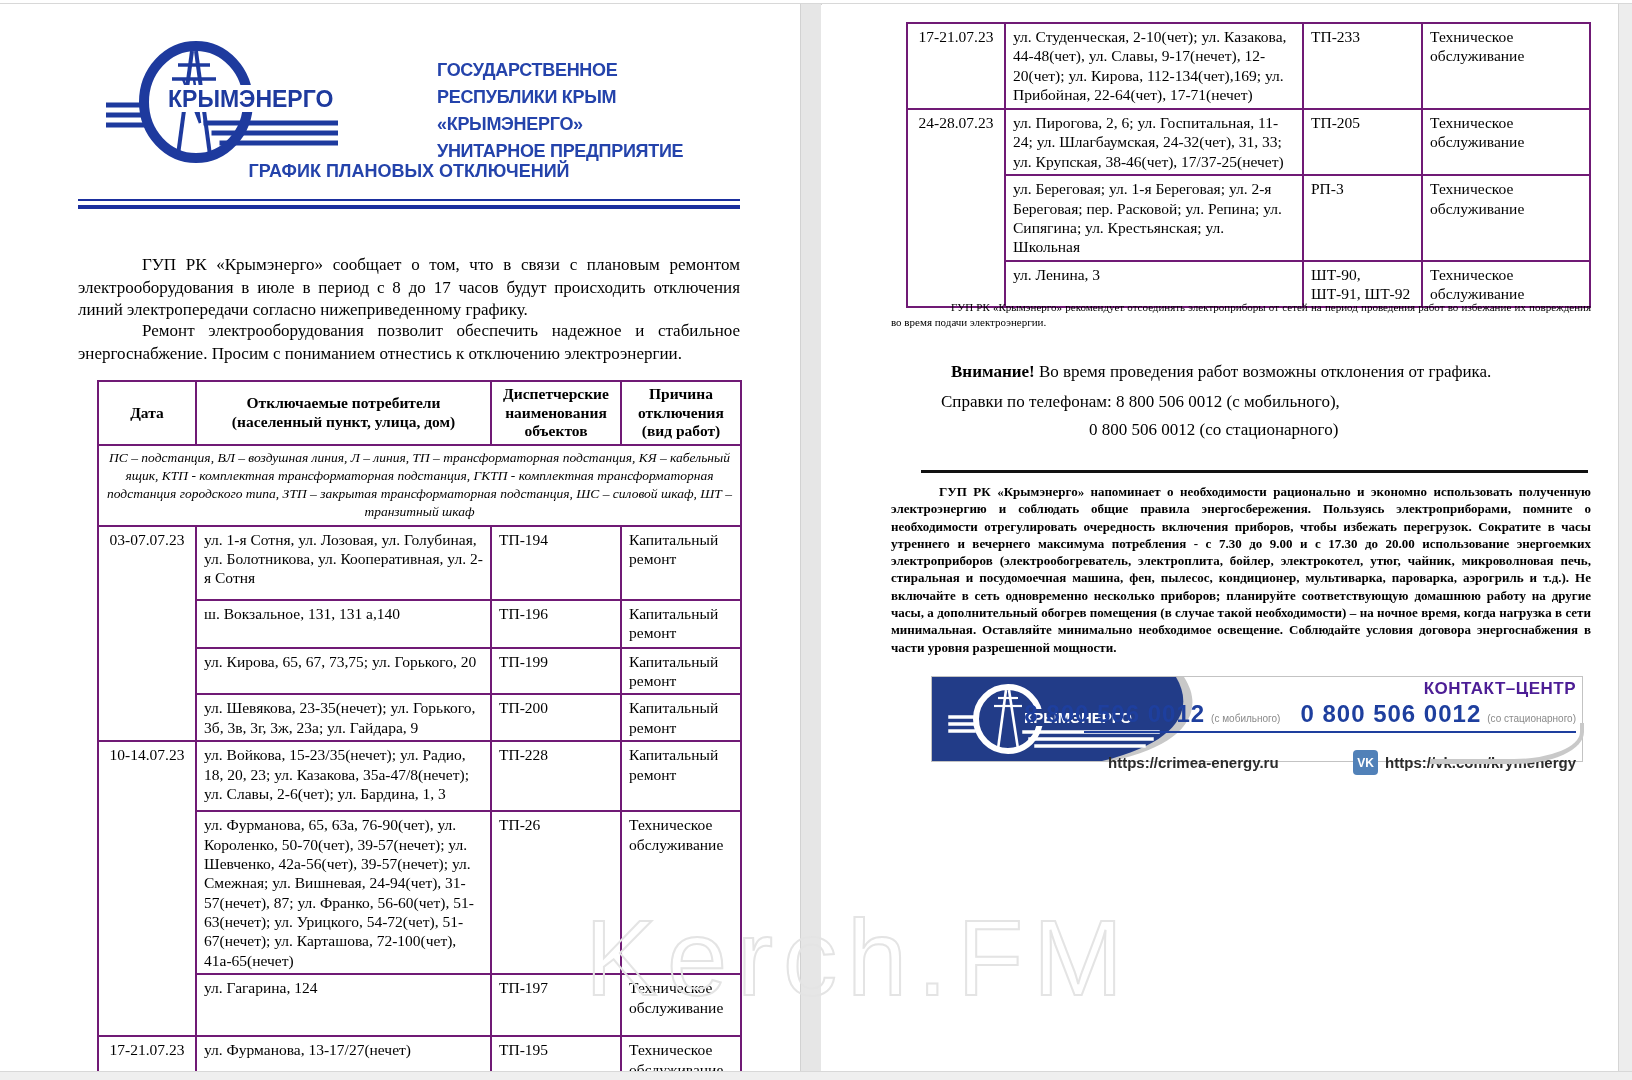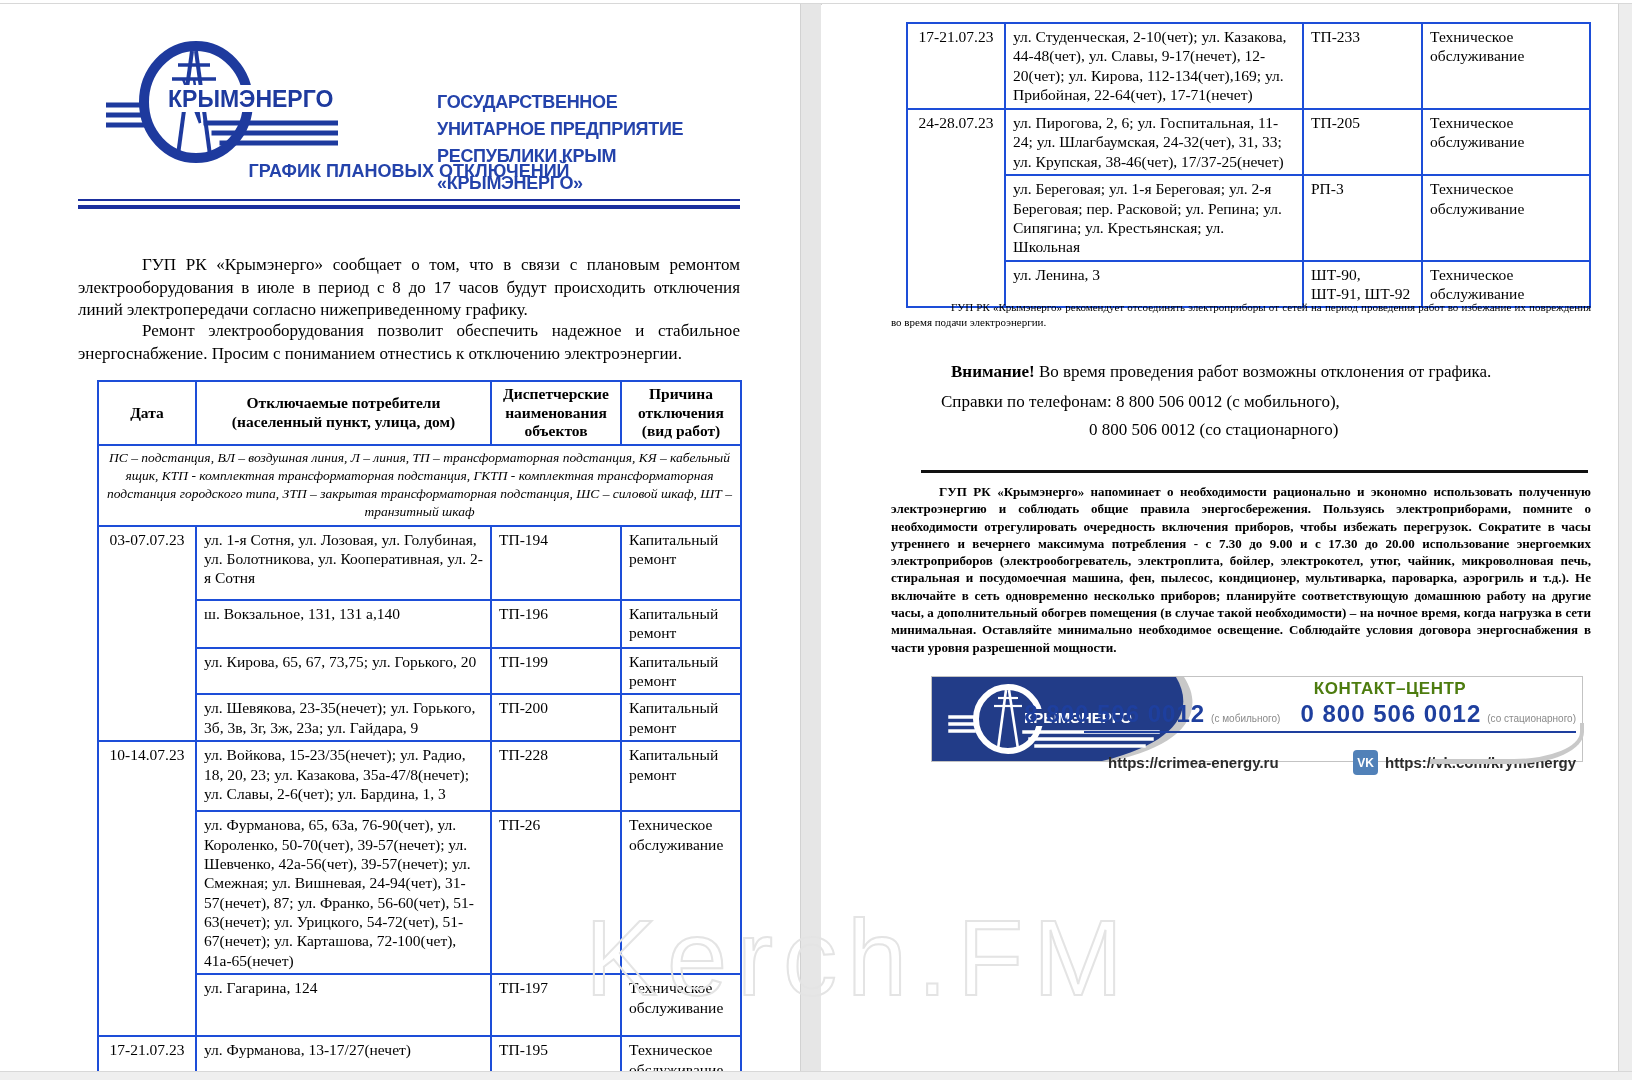--- a/index.html
+++ b/index.html
@@ -30,7 +30,7 @@
 
   
   table.sched{border-collapse:collapse;table-layout:fixed;font-size:15.5px;line-height:1.25;}
-  table.sched td{border:2px solid #1d4ed8;padding:3px 7px;vertical-align:top;overflow:hidden;}
+  table.sched td{border:2px solid #701a75;padding:3px 7px;vertical-align:top;overflow:hidden;}
   table.sched td.th{font-weight:bold;text-align:center;vertical-align:middle;line-height:1.2;}
   table.sched td.legend{font-style:italic;text-align:center;font-size:13.5px;line-height:1.35;padding:3px 4px;}
   table.sched td.date{text-align:center;}

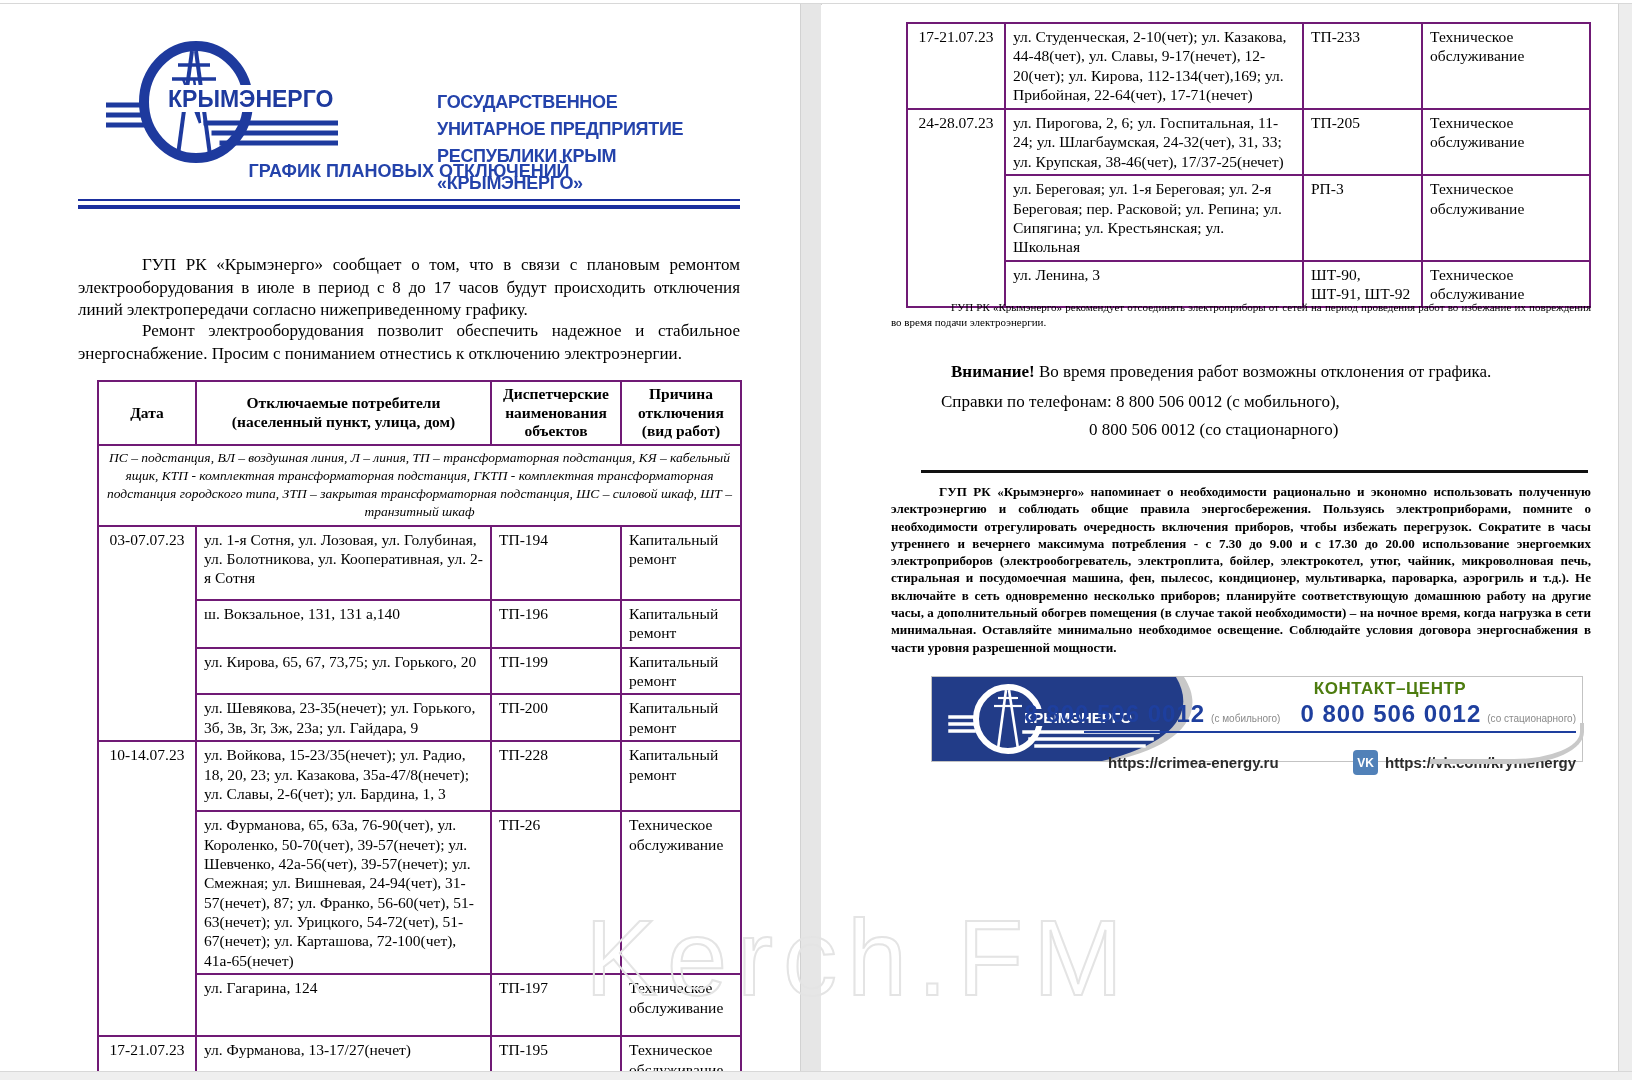--- a/index.html
+++ b/index.html
@@ -18,7 +18,7 @@
   .logo-wrap{position:absolute;left:106px;top:28px;width:232px;height:138px;}
   .org-name{position:absolute;left:437px;top:52px;width:320px;
             font-family:"Liberation Sans", sans-serif;font-weight:bold;font-size:18px;
-            line-height:27px;color:#2443ab;letter-spacing:-0.3px;margin-top:32px;}
+            line-height:27px;color:#2443ab;letter-spacing:-0.3px;}
   .doc-title{position:absolute;left:78px;top:156px;width:662px;text-align:center;
              font-family:"Liberation Sans", sans-serif;font-weight:bold;font-size:18px;color:#2443ab;}
   .blue-rule{position:absolute;left:78px;top:194px;width:662px;height:4px;

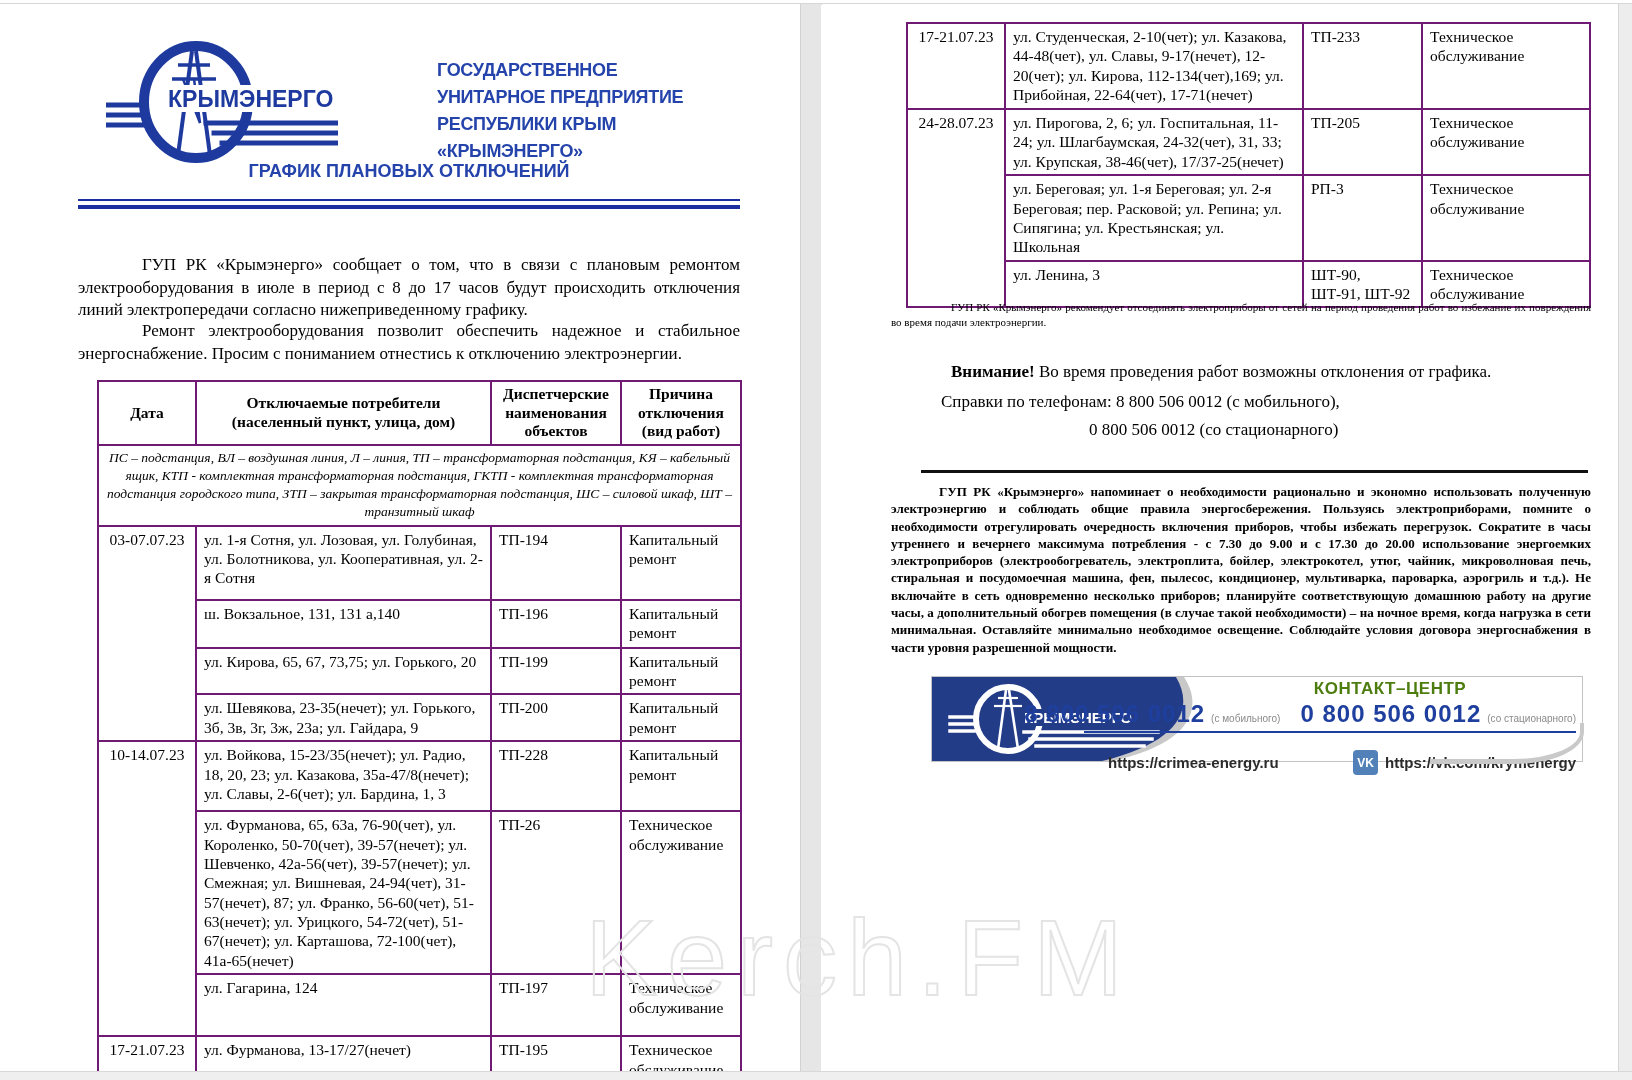--- a/index.html
+++ b/index.html
@@ -108,8 +108,8 @@
 
     <div class="org-name">
       <div>ГОСУДАРСТВЕННОЕ</div>
+      <div>РЕСПУБЛИКИ КРЫМ «КРЫМЭНЕРГО»</div>
       <div>УНИТАРНОЕ ПРЕДПРИЯТИЕ</div>
-      <div>РЕСПУБЛИКИ КРЫМ «КРЫМЭНЕРГО»</div>
     </div>
 
     <div class="doc-title">ГРАФИК ПЛАНОВЫХ ОТКЛЮЧЕНИЙ</div>

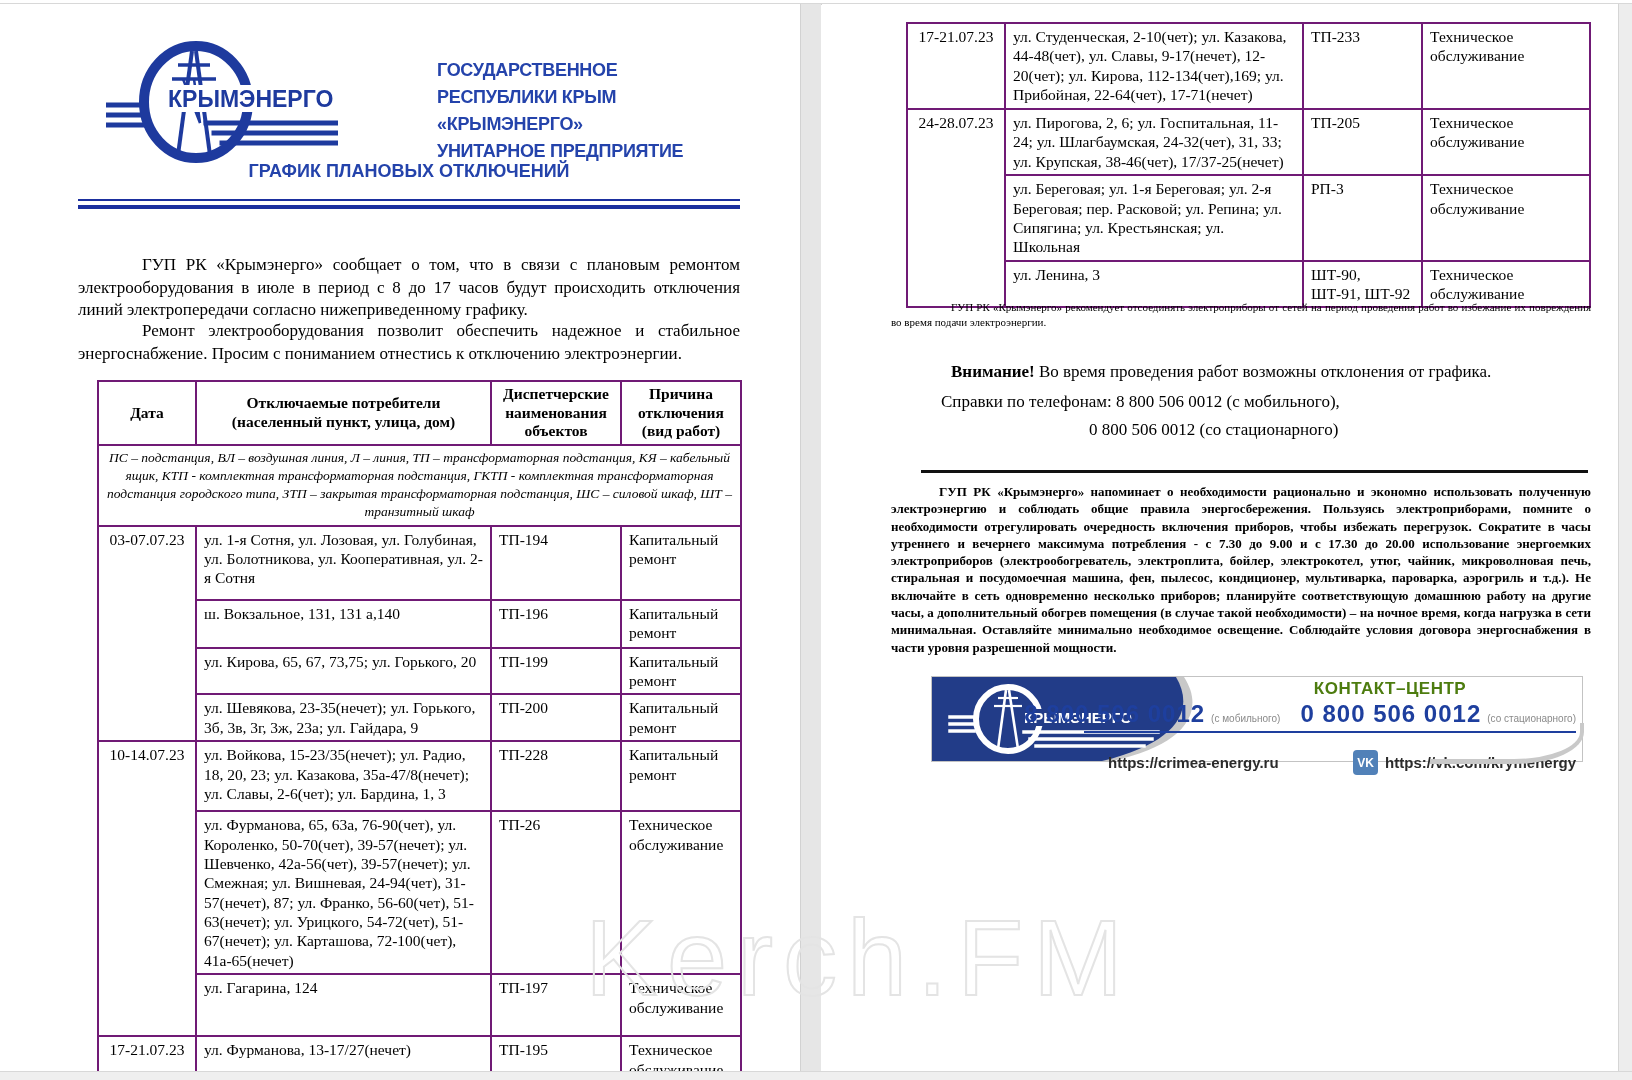--- a/index.html
+++ b/index.html
@@ -56,7 +56,7 @@
   .banner-left{position:absolute;left:0;top:0;width:268px;height:84px;}
   .banner-right{position:absolute;left:152px;right:6px;top:2px;bottom:2px;
           font-family:"Liberation Sans", sans-serif;}
-  .cc-title{text-align:center;padding-left:120px;font-weight:bold;font-size:17px;color:#4d7c0f;letter-spacing:0.5px;}
+  .cc-title{text-align:right;padding-left:120px;font-weight:bold;font-size:17px;color:#4c1d95;letter-spacing:0.5px;}
   .phones-row{display:flex;align-items:baseline;justify-content:flex-end;gap:6px;margin-top:1px;white-space:nowrap;}
   .phone-num{font-size:24px;font-weight:bold;color:#1e3f9e;letter-spacing:1px;}
   .phone-note{font-size:10px;color:#8a8a8a;margin-right:14px;text-align:right;}

